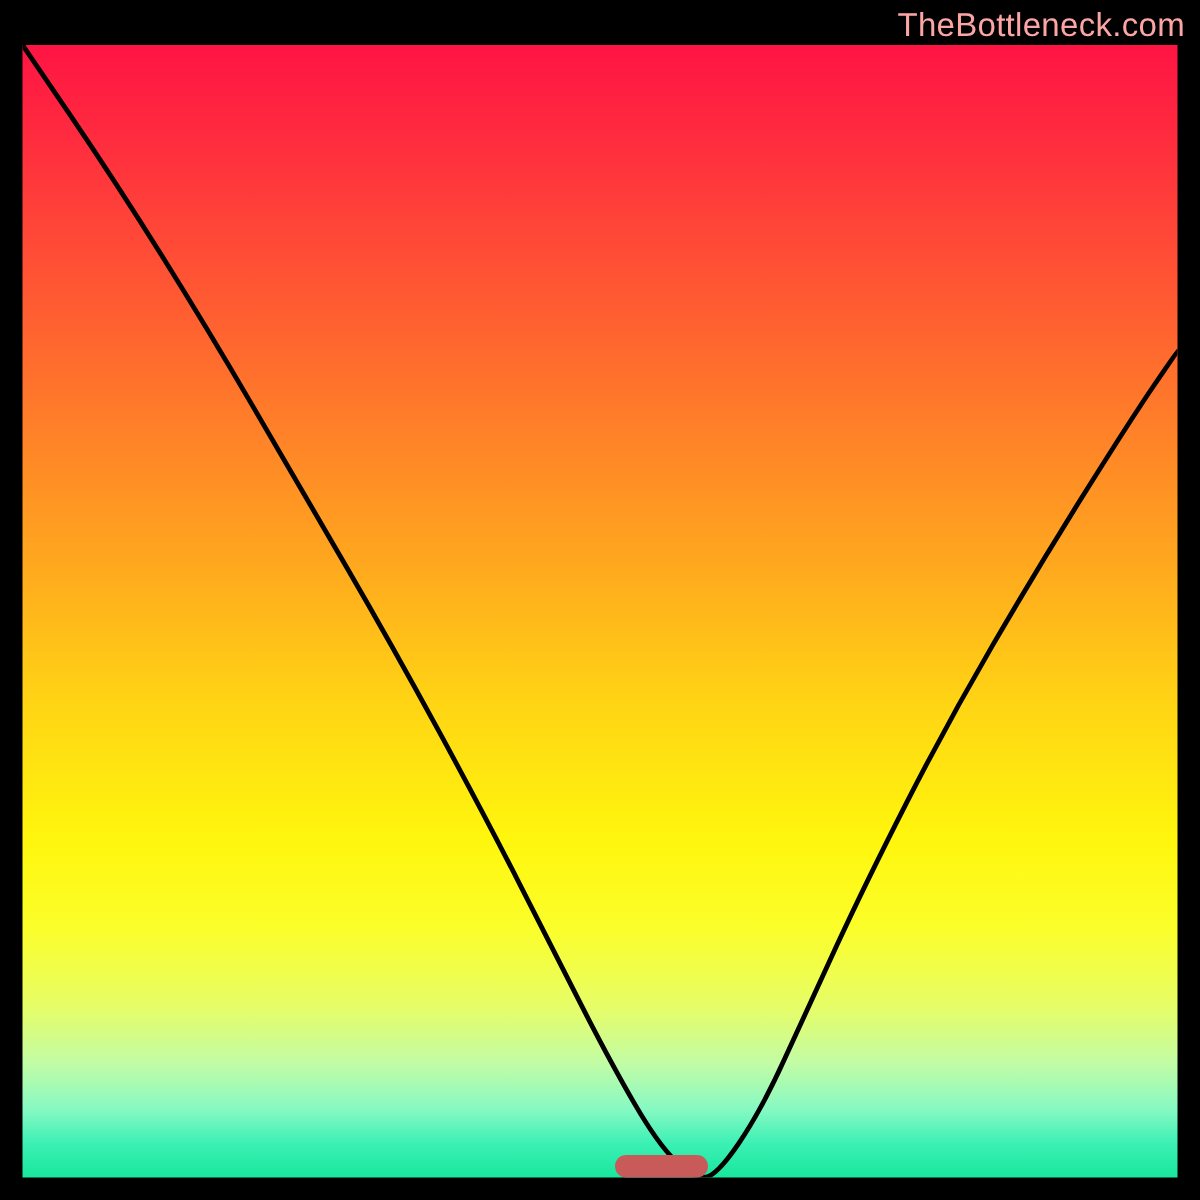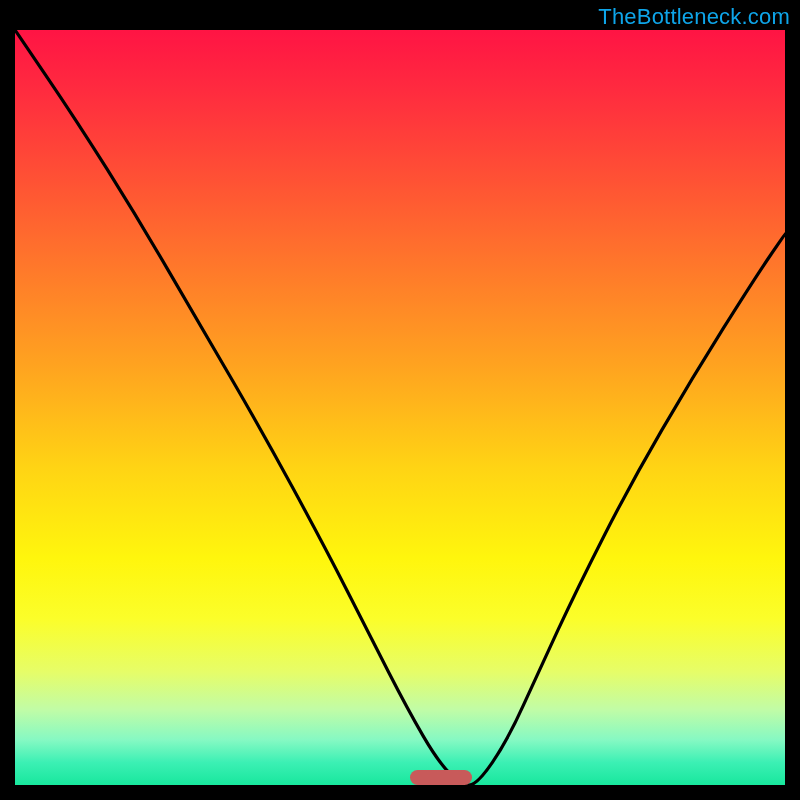--- a/index.html
+++ b/index.html
@@ -20,7 +20,7 @@
     position: absolute;
     top: 4px;
     right: 10px;
-    color: #0ea5e9;
+    color: #fca5a5;
     font-size: 22px;
     font-weight: 500;
     letter-spacing: 0.2px;

